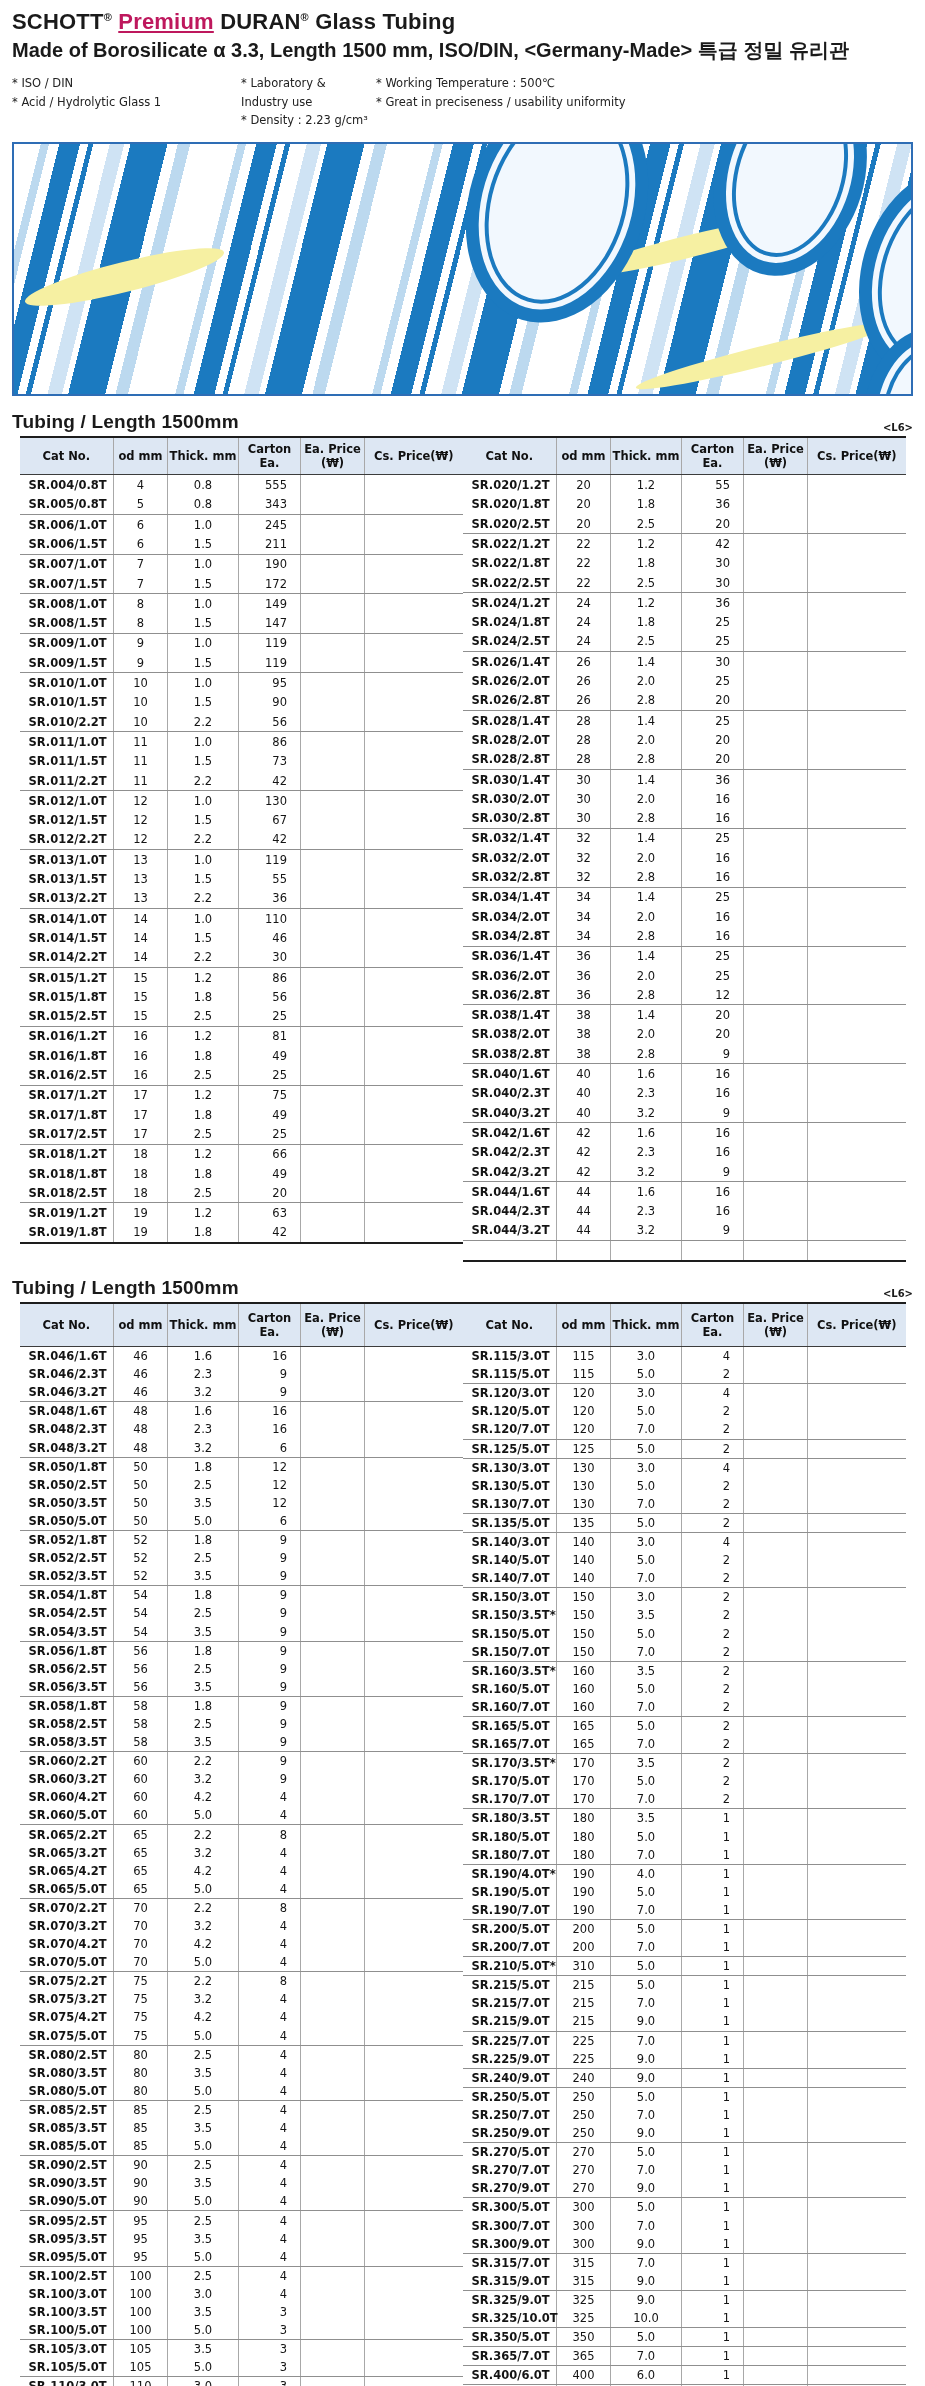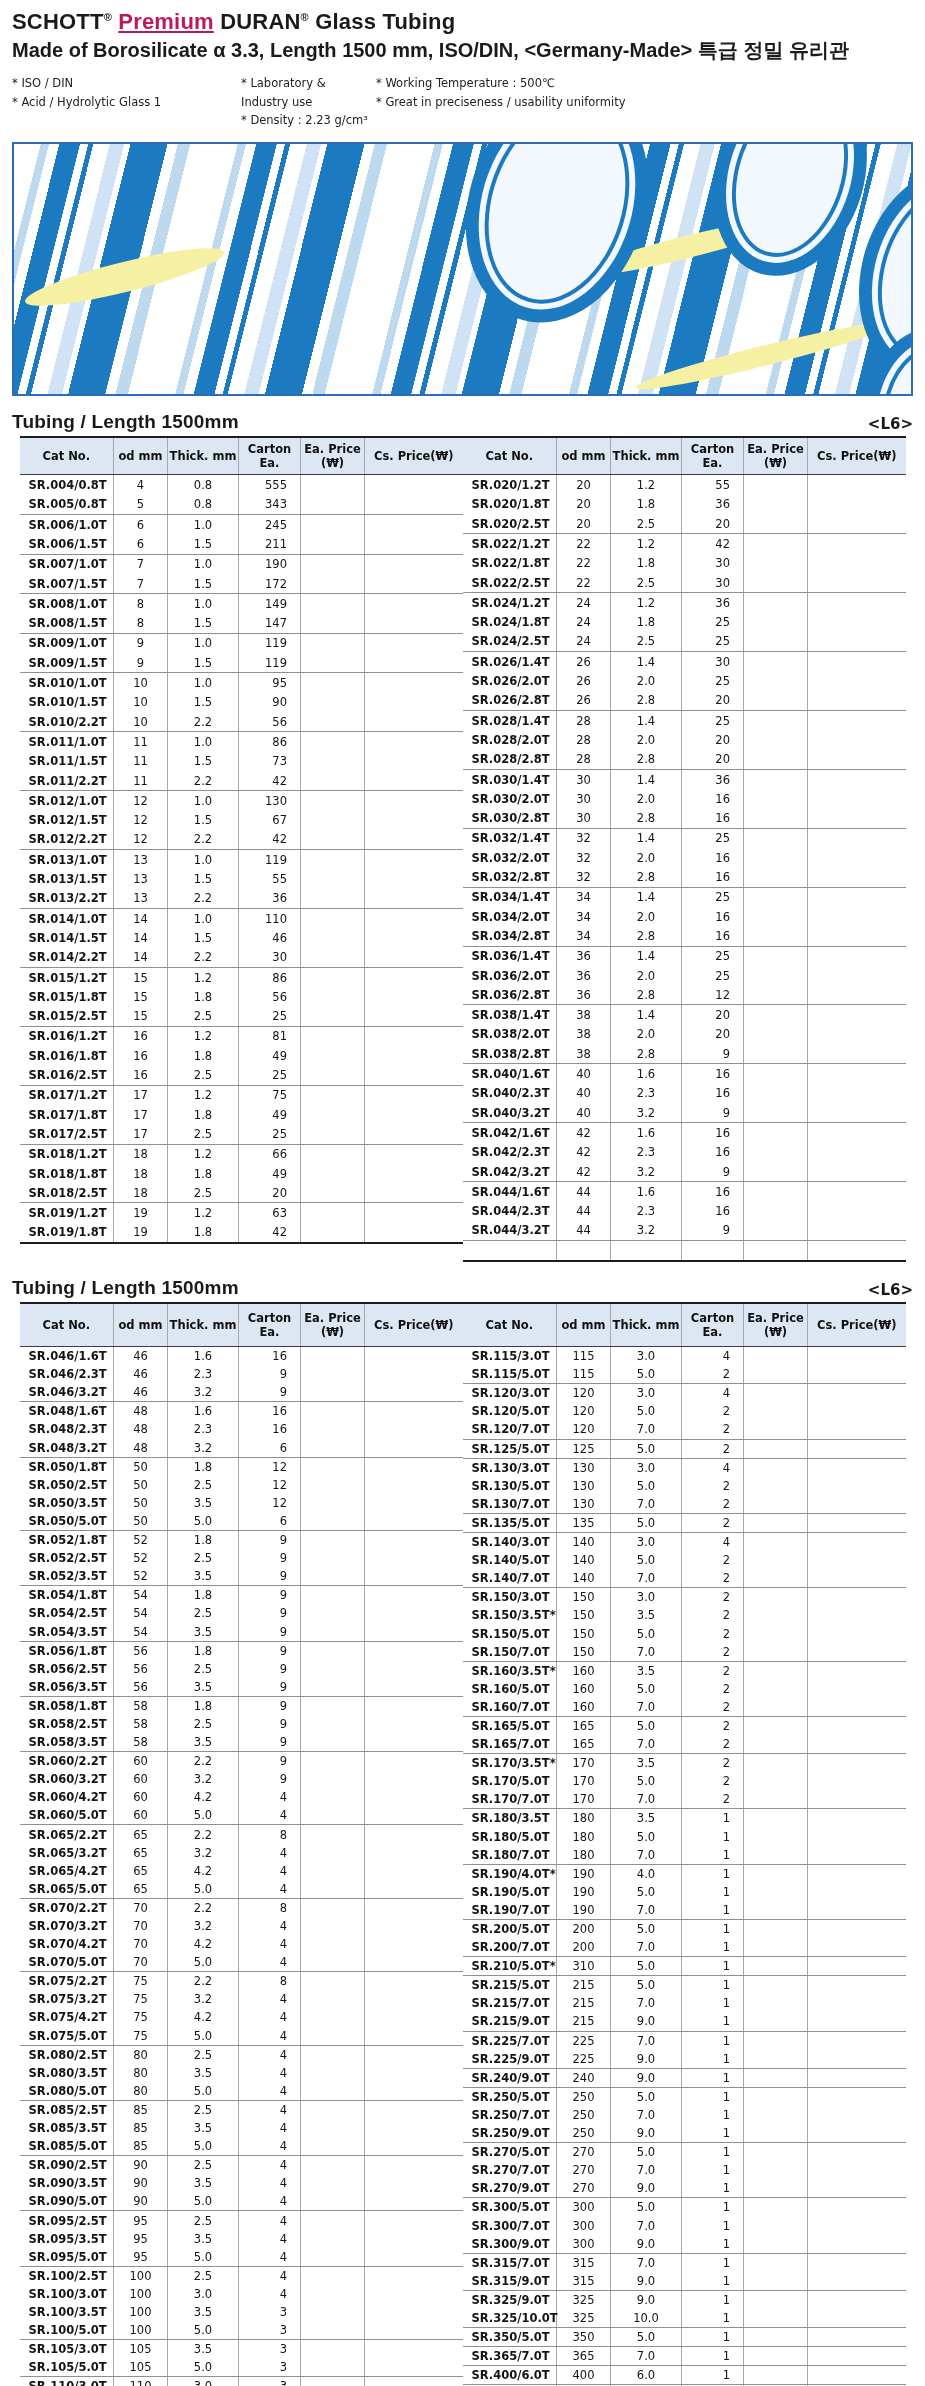--- a/index.html
+++ b/index.html
@@ -42,7 +42,7 @@
   
   .section-head{display:flex;justify-content:space-between;align-items:flex-end;margin:15px 12px 3px 12px;}
   .section-title{font-family:"Liberation Sans",sans-serif;font-size:19px;font-weight:600;letter-spacing:.2px;color:#1a1a1a;}
-  .corner{font-size:15px;font-weight:700;color:#1a1a1a;text-align:right;}
+  .corner{font-size:10px;font-weight:700;color:#1a1a1a;text-align:right;}
   .tables{display:flex;justify-content:center;margin:2px 12px 0 12px;}
   .tcol{width:443px;}
   table{border-collapse:collapse;table-layout:fixed;width:443px;border-top:2px solid #1d1d1d;border-bottom:2px solid #1d1d1d;}

